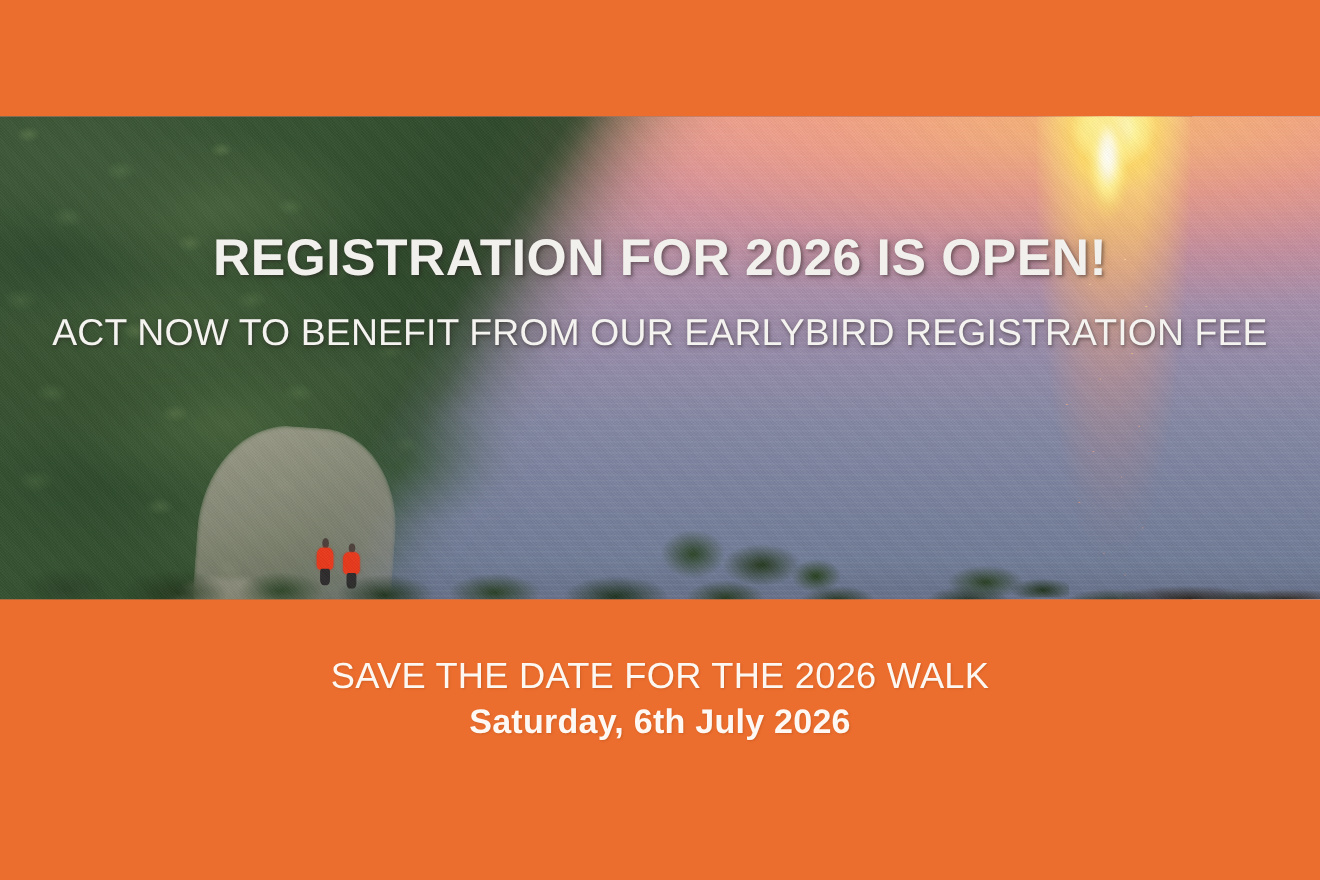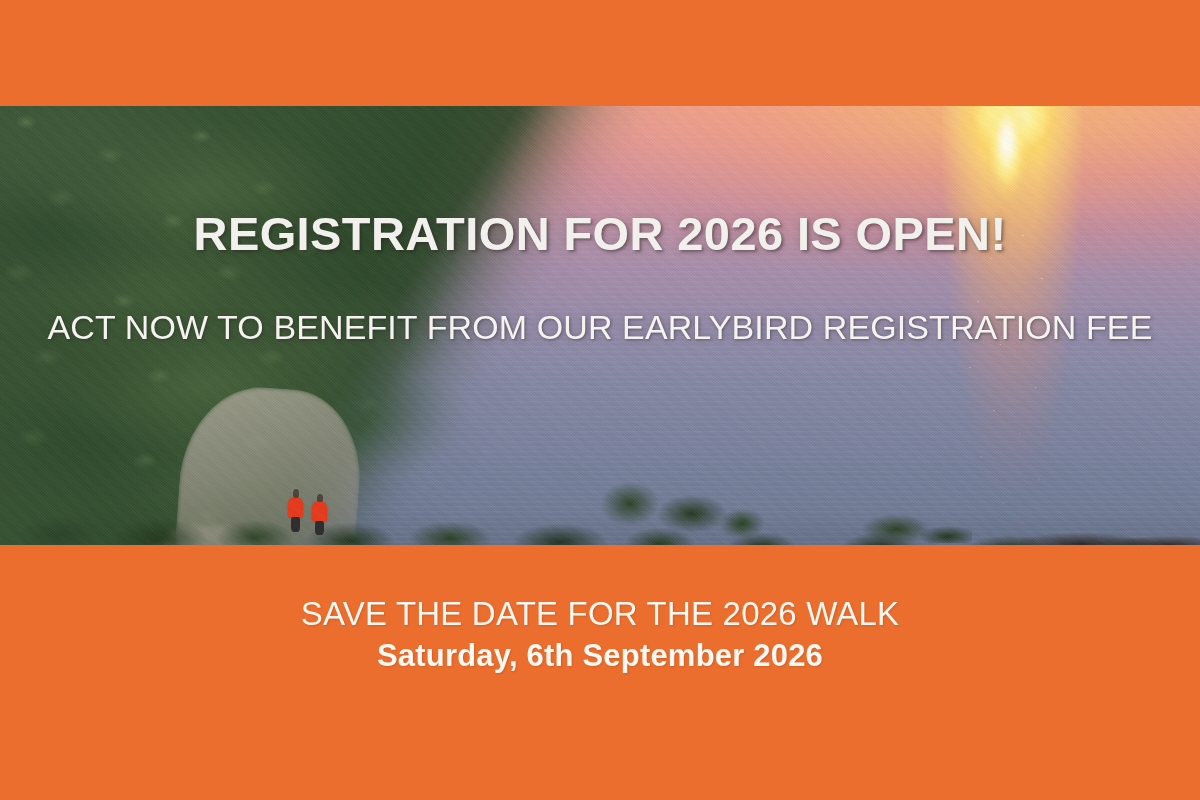--- a/index.html
+++ b/index.html
@@ -279,7 +279,7 @@
     white-space:nowrap;
   }
   #subheadline{
-    position:absolute; left:0; top:308px; width:1200px;
+    position:absolute; left:0; top:284px; width:1200px;
     text-align:center;
     font-size:34px; font-weight:normal; letter-spacing:.1px;
     color:#f4f3f0;

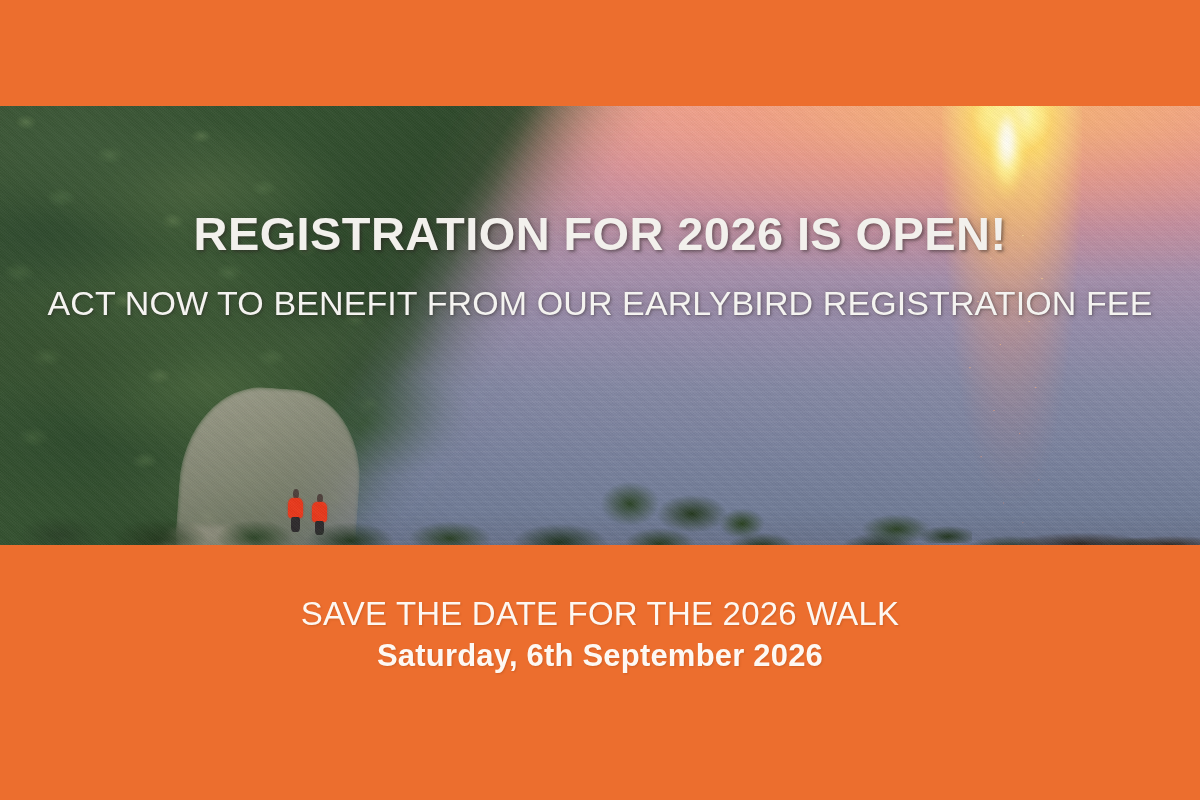--- a/index.html
+++ b/index.html
@@ -355,7 +355,7 @@
   <div style="position:absolute;left:0;top:545px;width:1200px;height:255px;background:#ec6e2e;"></div>
 
   <div id="save-line">SAVE THE DATE FOR THE 2026 WALK</div>
-  <div id="date-line">Saturday, 6th September 2026</div>
+  <div id="date-line">Saturday, 6th July 2026</div>
 
 </div>
 

